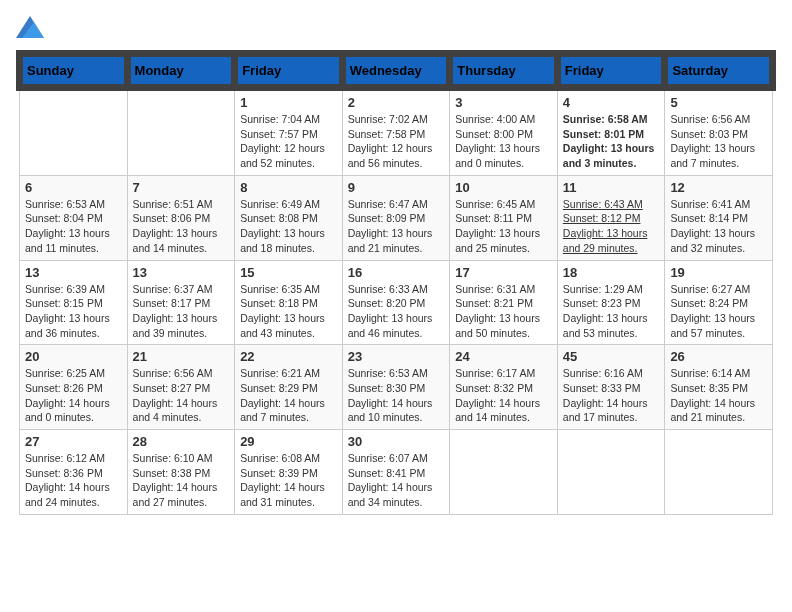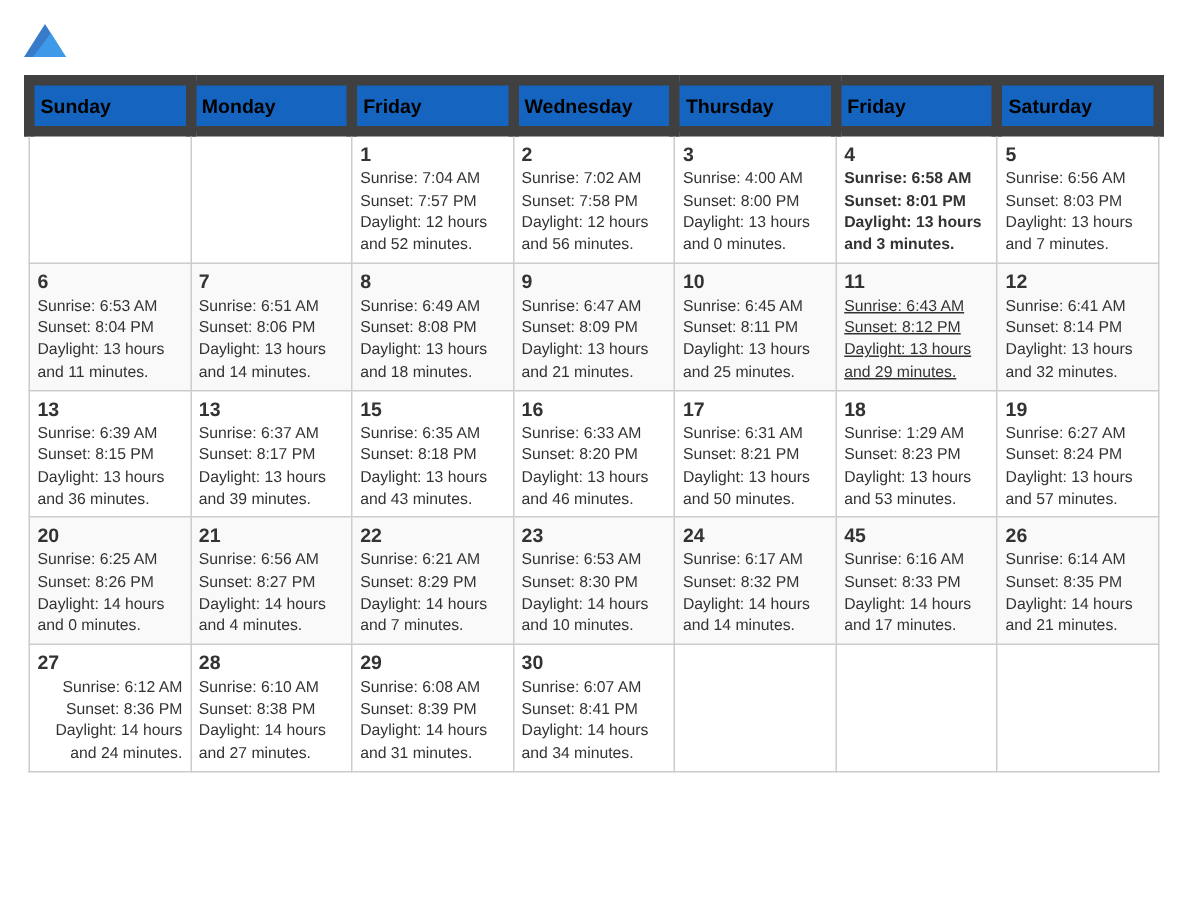--- a/index.html
+++ b/index.html
@@ -292,7 +292,7 @@
       <tr>
         <td>
           <span class="day-number">27</span>
-          <div class="day-info" style="white-space: pre-line; text-align: right;">Sunrise: 6:12 AM
+          <div class="day-info" style="white-space: pre-line;">Sunrise: 6:12 AM
 Sunset: 8:36 PM
 Daylight: 14 hours and 24 minutes.</div>
         </td>

